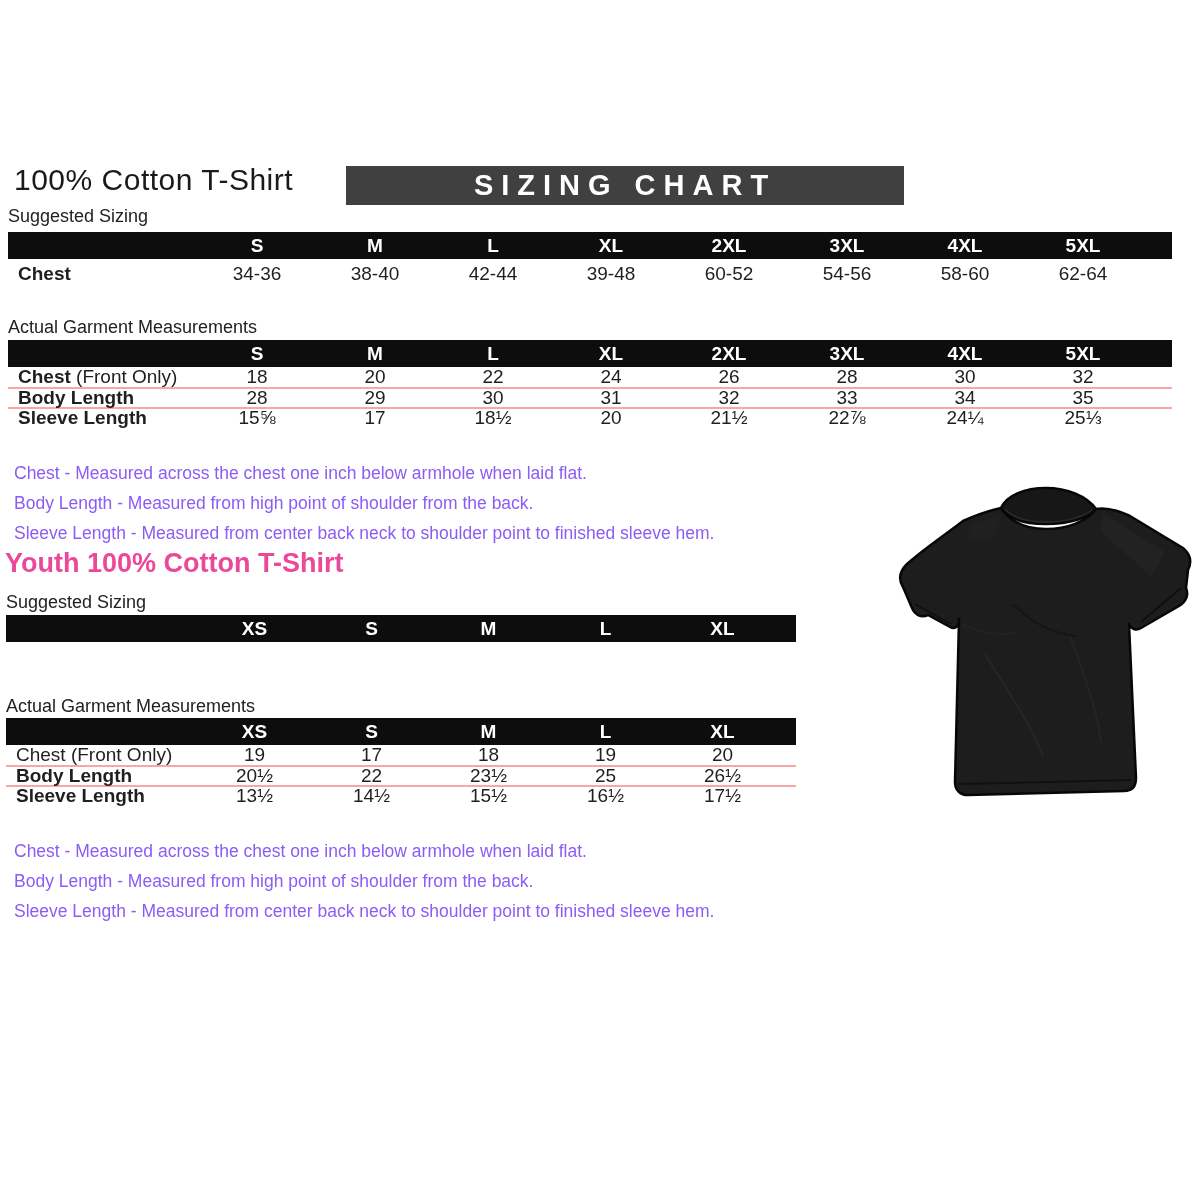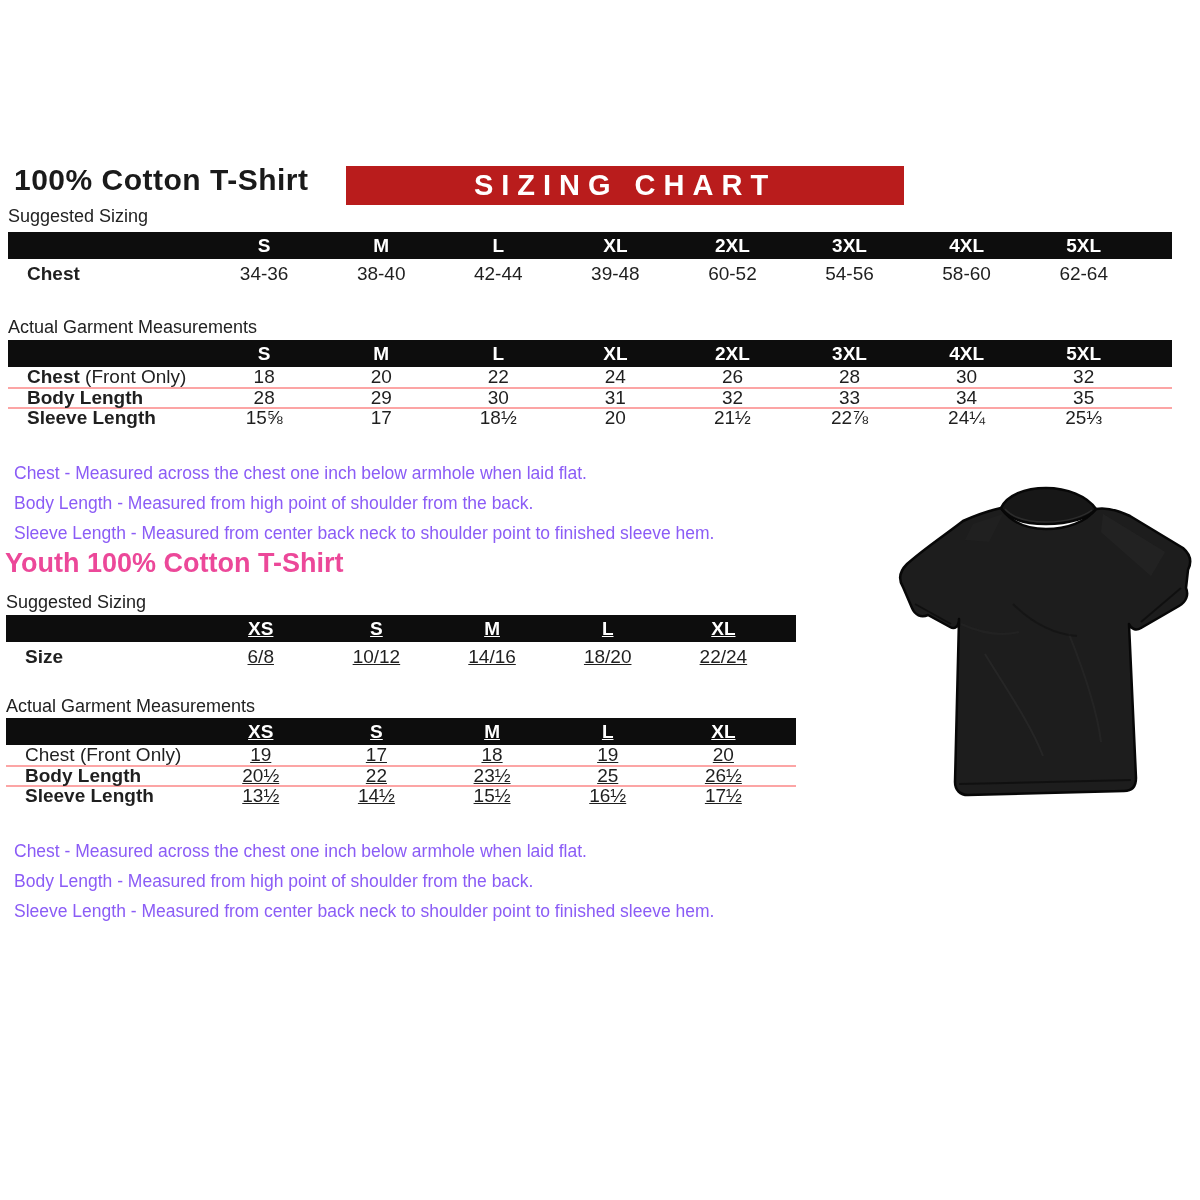--- a/index.html
+++ b/index.html
@@ -15,7 +15,7 @@
 
   .page-title {
     left:14px; top:163px;
-    font-size:30px; font-weight:700; color:#1a1a1a;
+    font-size:30px; font-weight:400; color:#1a1a1a;
     letter-spacing:0.5px;
   }
   .banner {

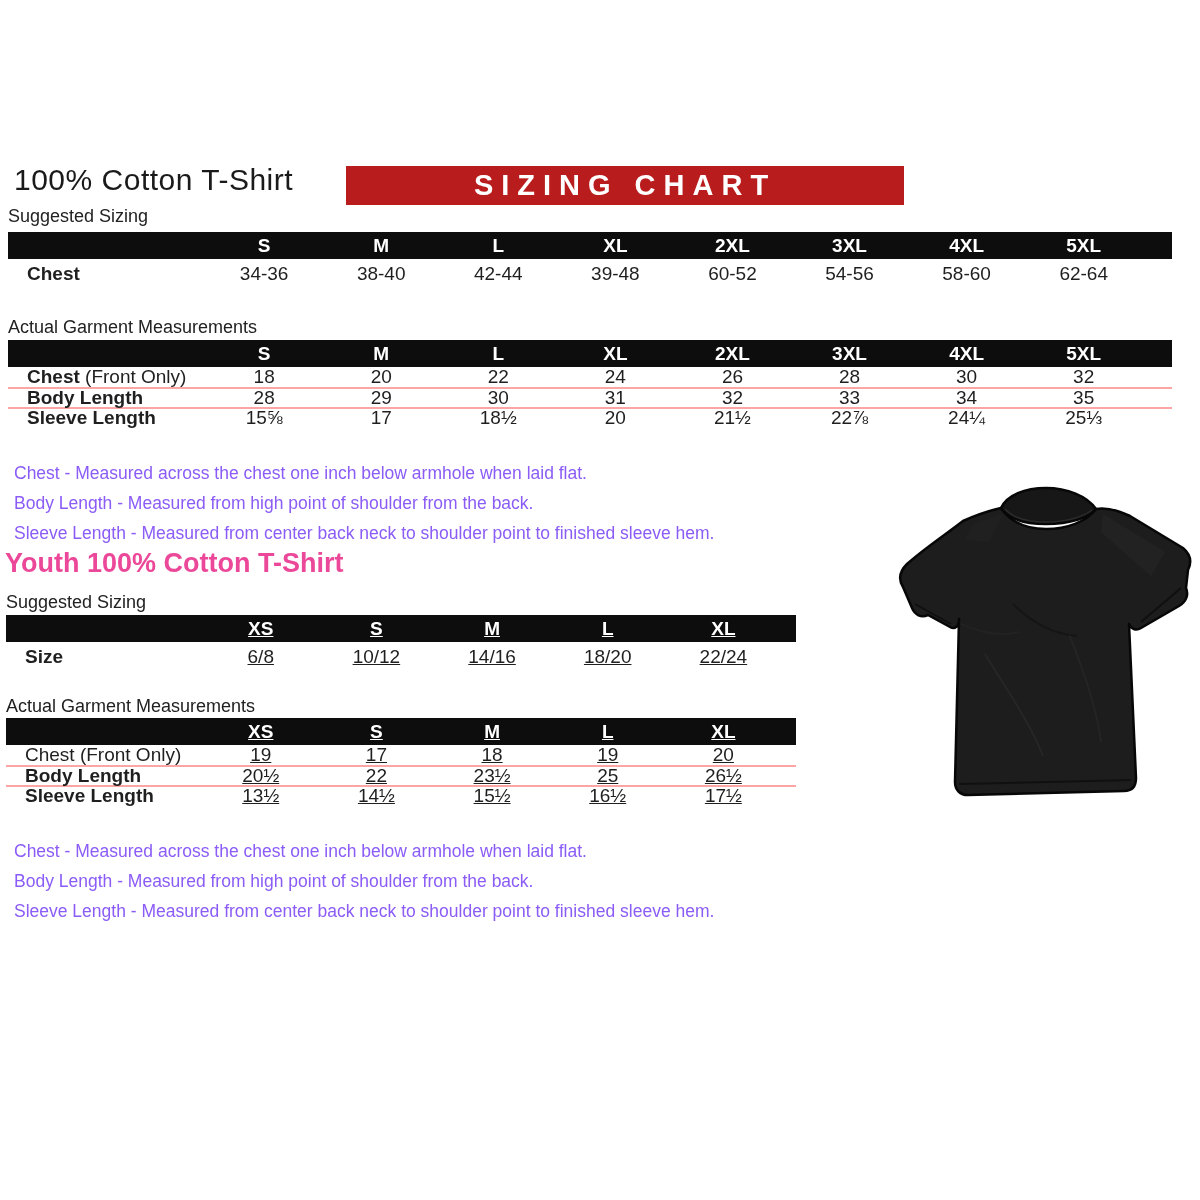--- a/index.html
+++ b/index.html
@@ -20,7 +20,7 @@
   }
   .banner {
     left:346px; top:166px; width:558px; height:39px;
-    background:#b91c1c;
+    background:#404040;
     display:flex; align-items:center; justify-content:center;
   }
   .banner span {

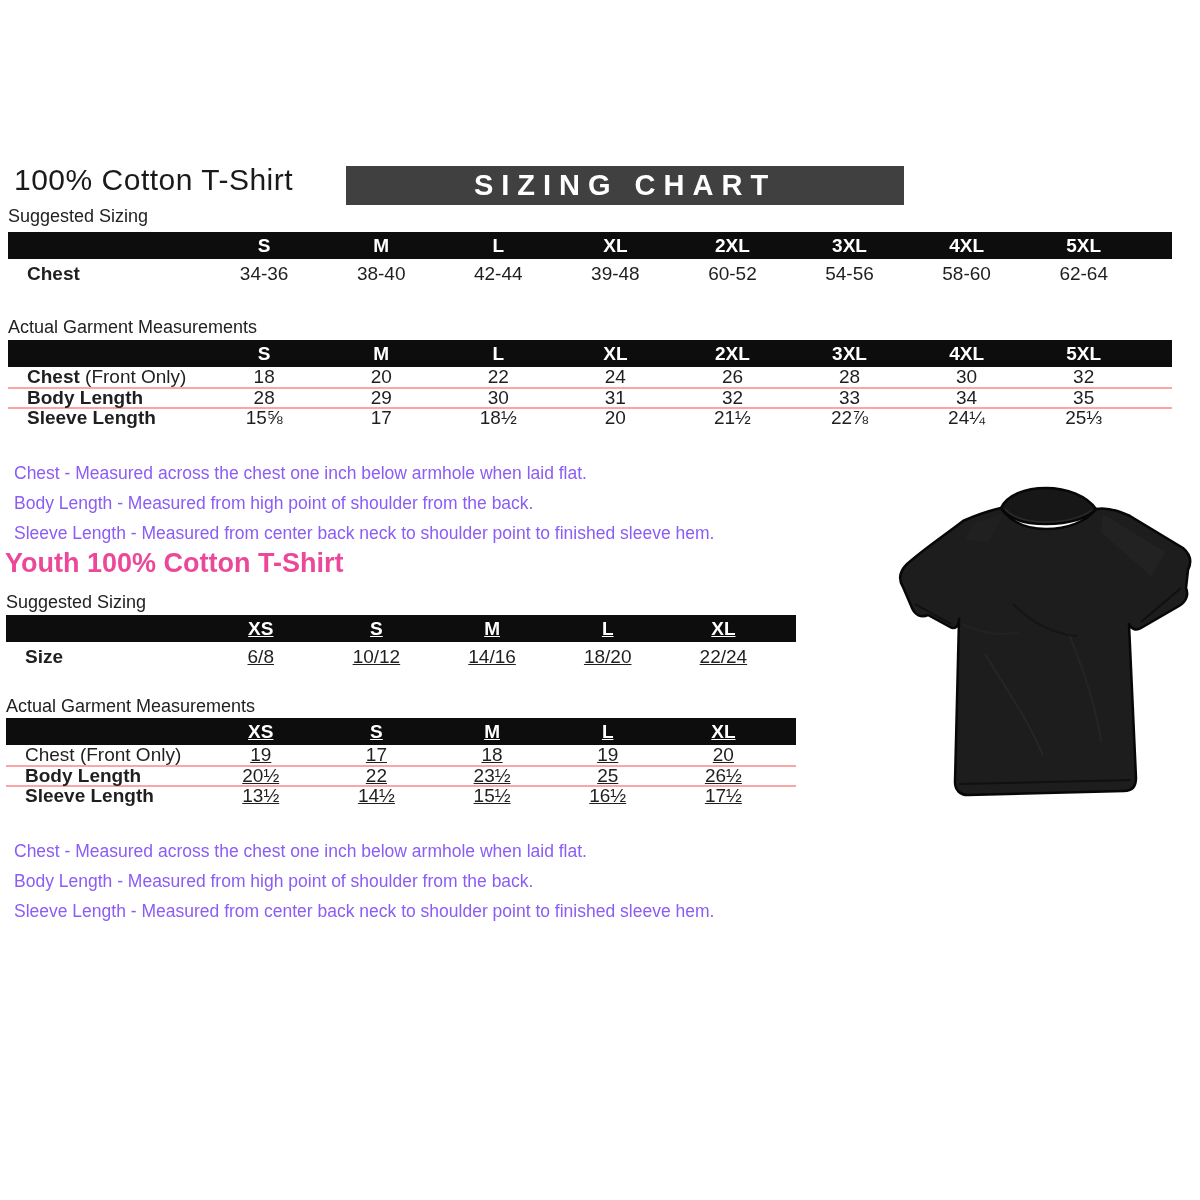--- a/index.html
+++ b/index.html
@@ -41,7 +41,7 @@
   .row-h28 { height:20px; }
   .meas .row + .row { border-top:2px solid #fca5a5; }
 
-  .lab  { width:190px; padding-left:10px; font-size:19px;margin-left:9px; }
+  .lab  { width:190px; padding-left:10px; font-size:19px; }
   .c    { width:118px; text-align:center; font-size:19px; }
   .cy   { width:117px; text-align:center; font-size:19px;text-decoration:underline; }
   .sp   { width:30px; }

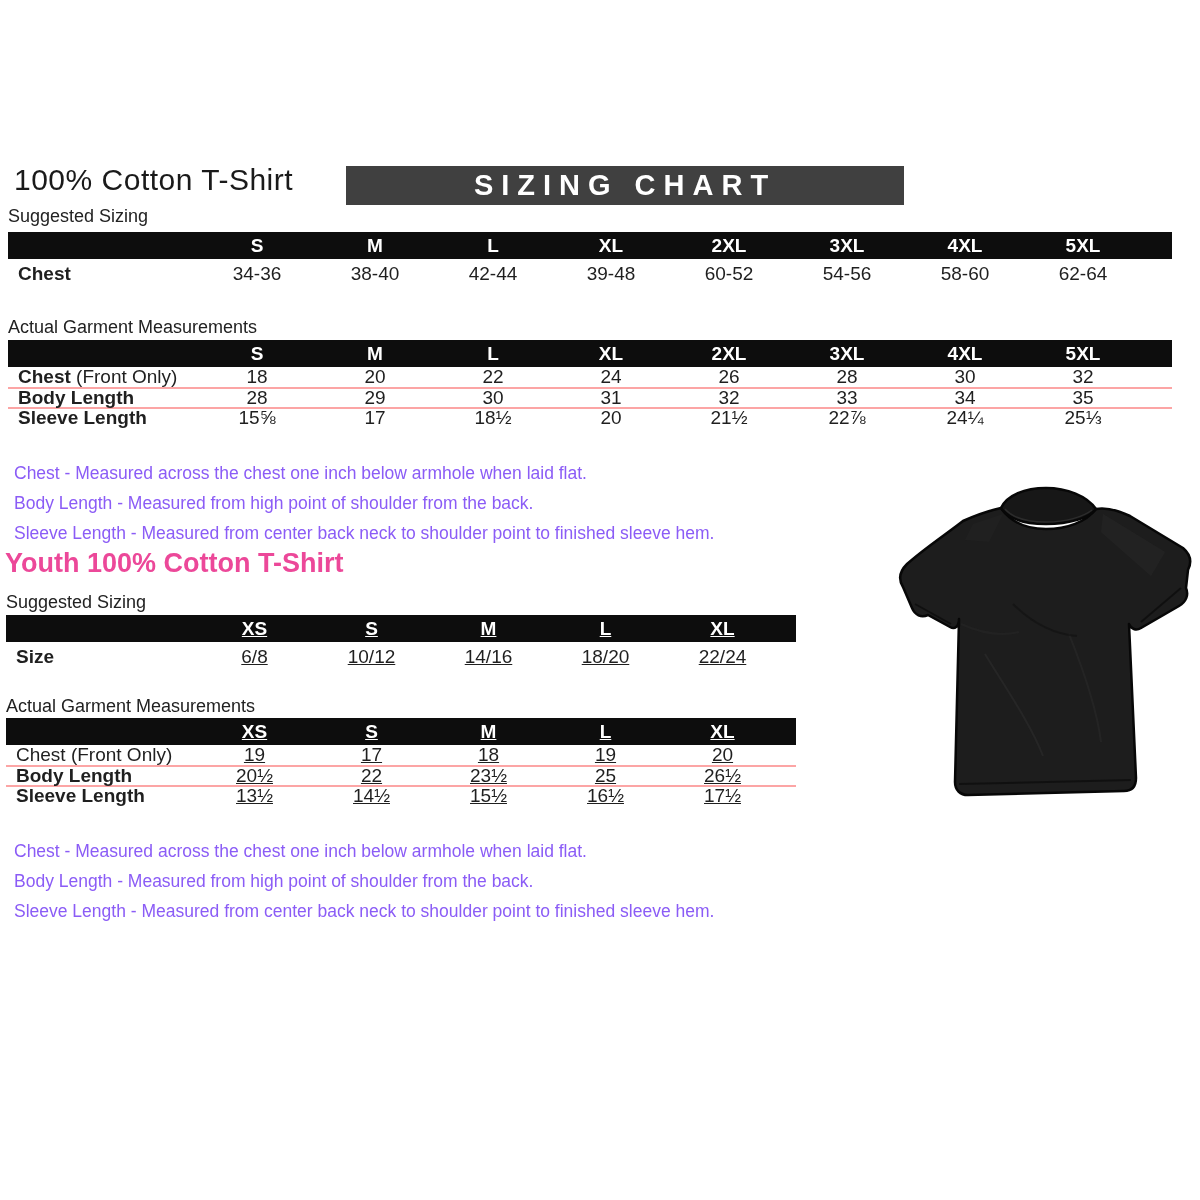--- a/index.html
+++ b/index.html
@@ -43,7 +43,7 @@
 
   .lab  { width:190px; padding-left:10px; font-size:19px; }
   .c    { width:118px; text-align:center; font-size:19px; }
-  .cy   { width:117px; text-align:center; font-size:19px;text-decoration:underline; }
+  .cy   { width:117px; text-align:center; font-size:19px; }
   .sp   { width:30px; }
   .spy  { width:15px; }
   .bar .c, .bar .cy { color:#ffffff; font-weight:700; }

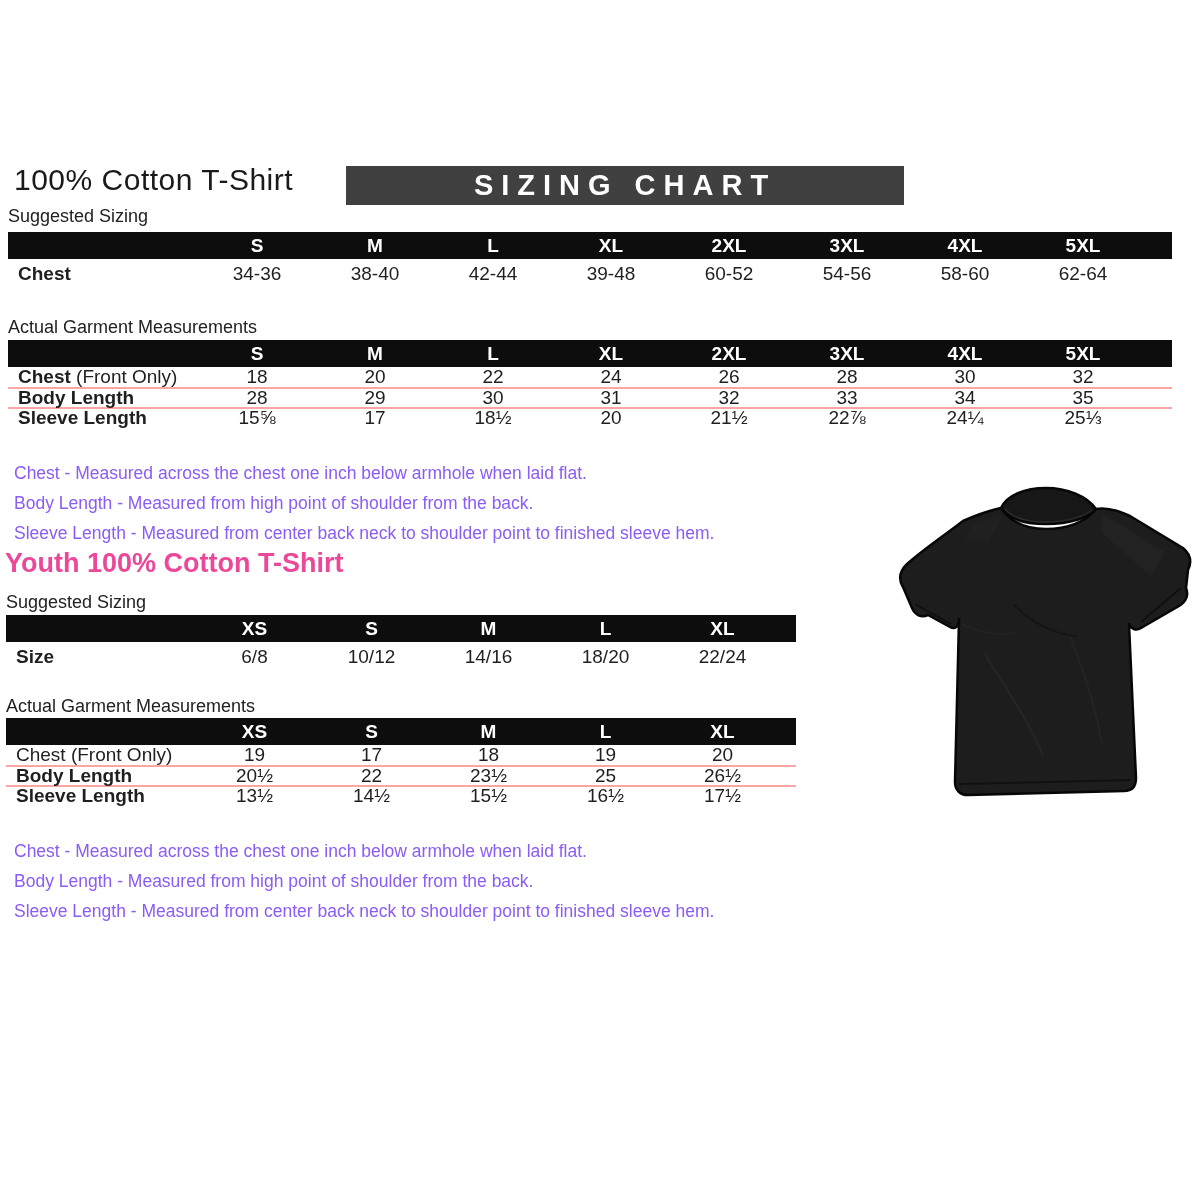--- a/index.html
+++ b/index.html
@@ -168,15 +168,6 @@
     <div class="cy">M</div>
     <div class="cy">L</div>
     <div class="cy">XL</div>
-    <div class="spy"></div>
-  </div>
-  <div class="row row-h29">
-    <div class="lab b">Size</div>
-    <div class="cy">6/8</div>
-    <div class="cy">10/12</div>
-    <div class="cy">14/16</div>
-    <div class="cy">18/20</div>
-    <div class="cy">22/24</div>
     <div class="spy"></div>
   </div>
 </div>

